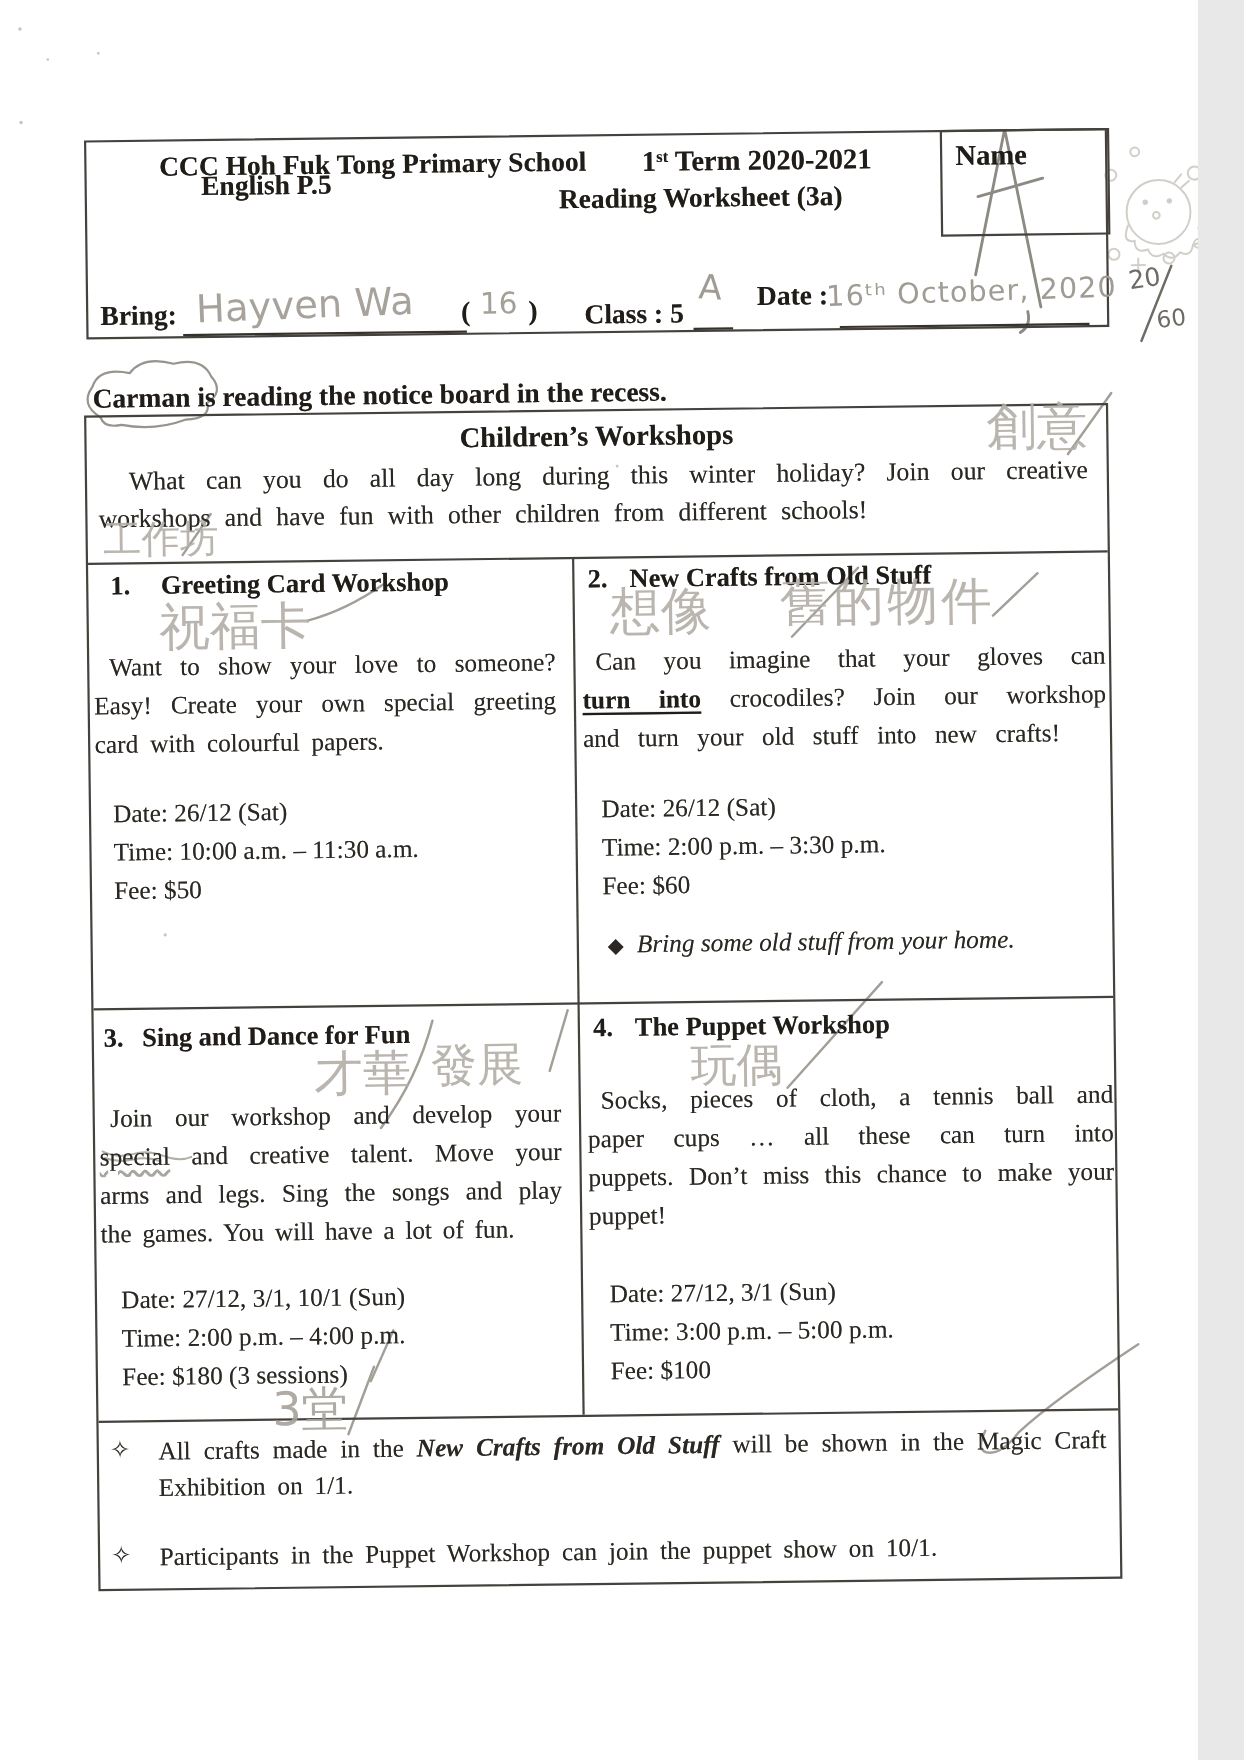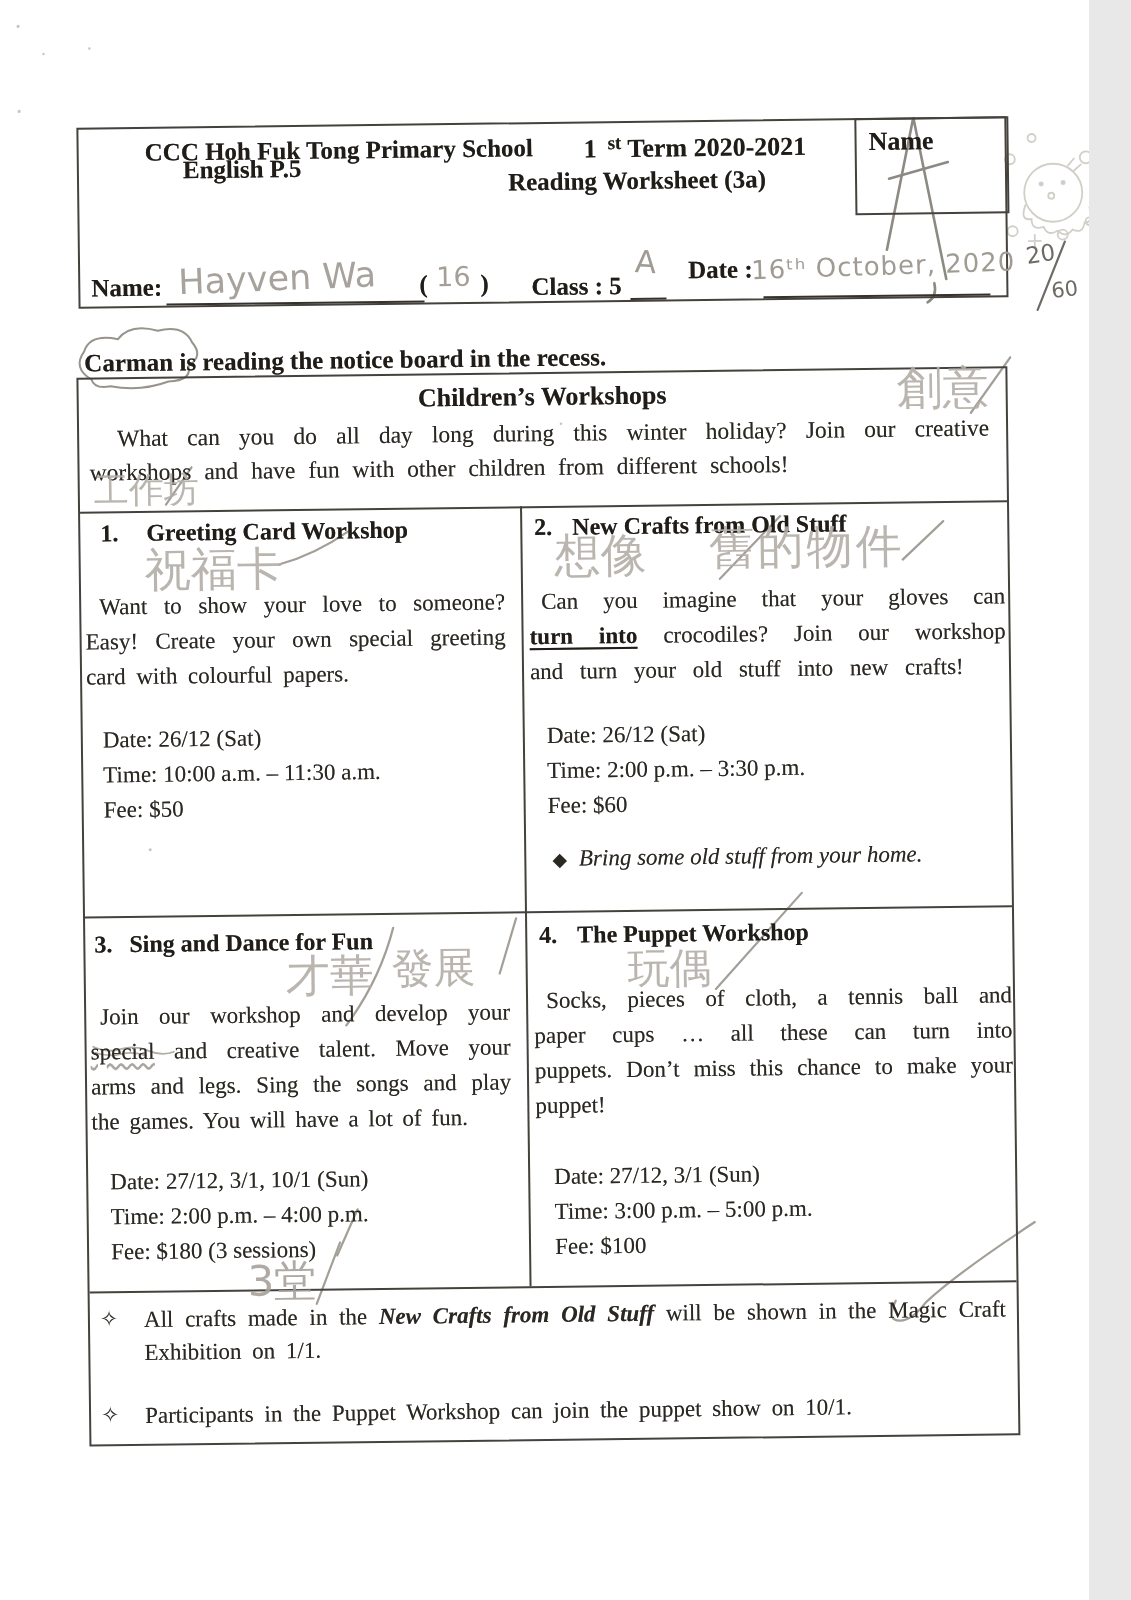--- a/index.html
+++ b/index.html
@@ -11,7 +11,7 @@
   .t { position:absolute; font-family:"Liberation Serif", serif; color:#2b2823; white-space:nowrap;
        font-size:25px; line-height:1.1; text-shadow:0 0 .5px rgba(43,40,35,.6); }
   .b { font-weight:bold; color:#201d19; }
-  .t sup { font-size:19px; vertical-align:8px;margin-left:11px; }
+  .t sup { font-size:15px; vertical-align:8px; }
 
   .box { position:absolute; border:2px solid #45423d; box-sizing:border-box; }
   .hbox { left:85px; top:122px; width:930px; height:181px; }

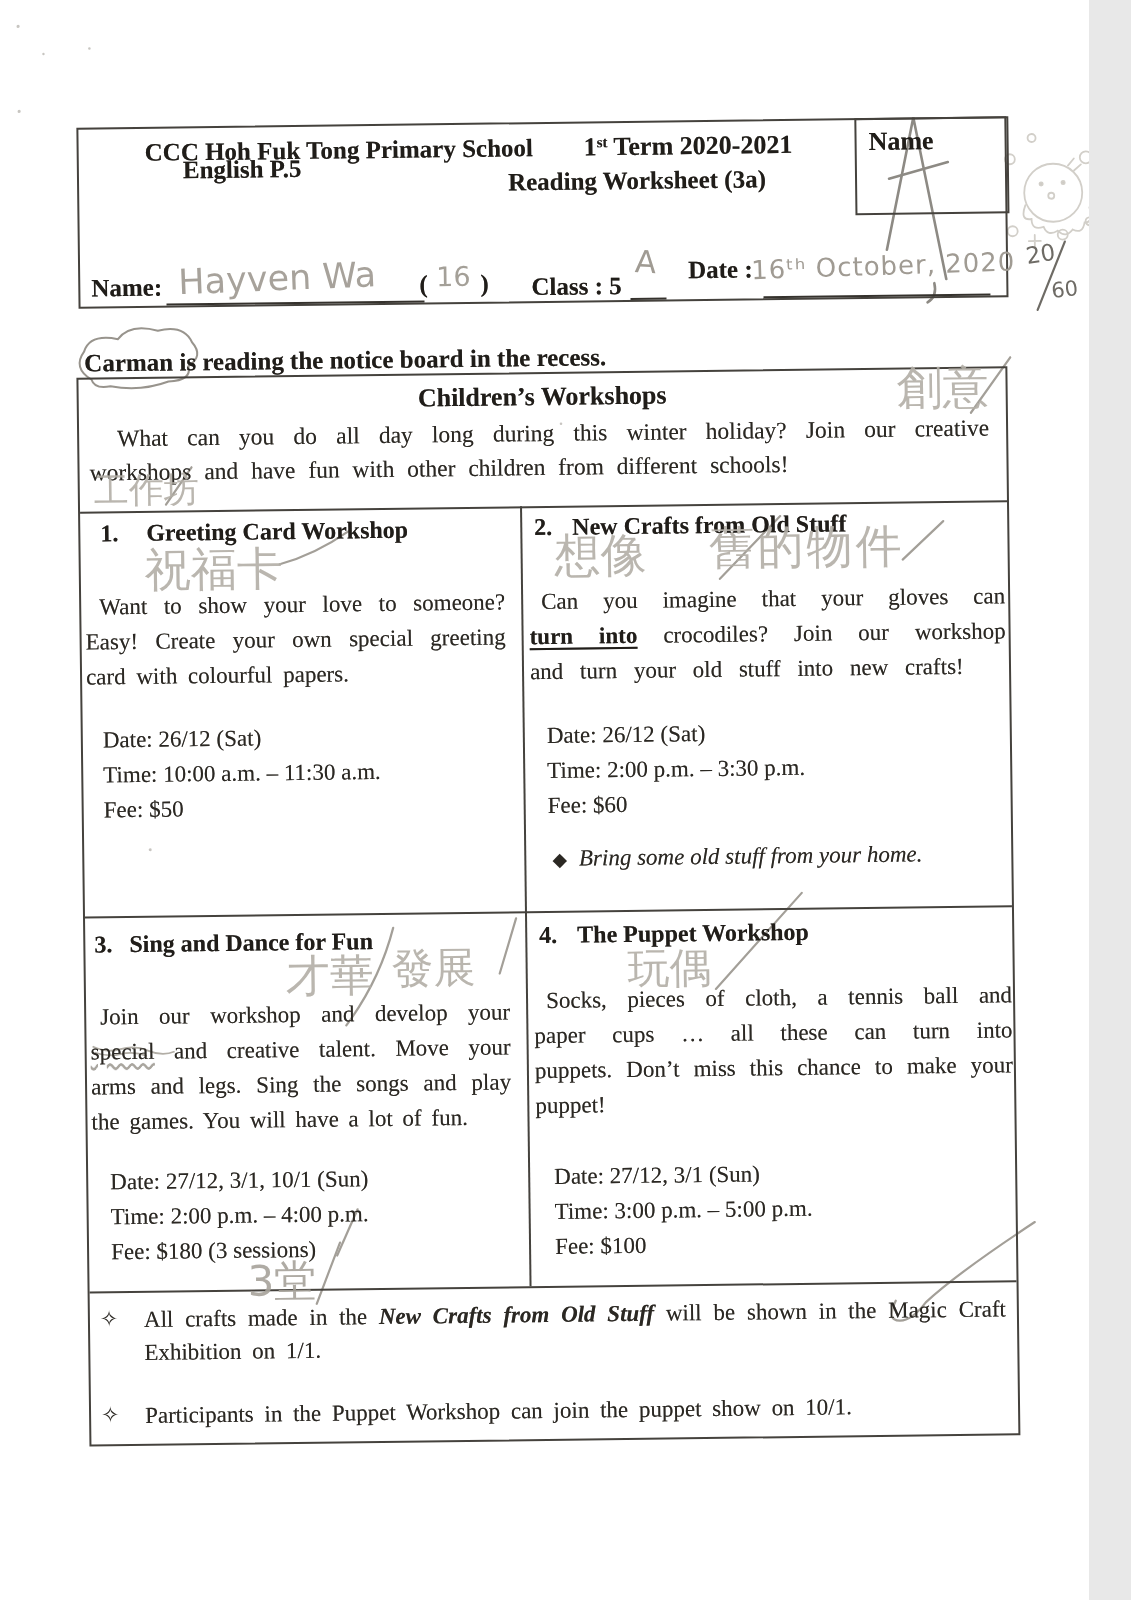--- a/index.html
+++ b/index.html
@@ -133,7 +133,7 @@
       <span class="ghost">A</span>
     </div>
 
-    <span class="t b" style="left:11px;top:145px">Name:</span>
+    <span class="t b" style="left:11px;top:145px">Bring:</span>
     <span class="blank" style="left:86px;top:145px;width:258px">
       <span class="pencil hw-name">Hayven Wa</span>
     </span>

